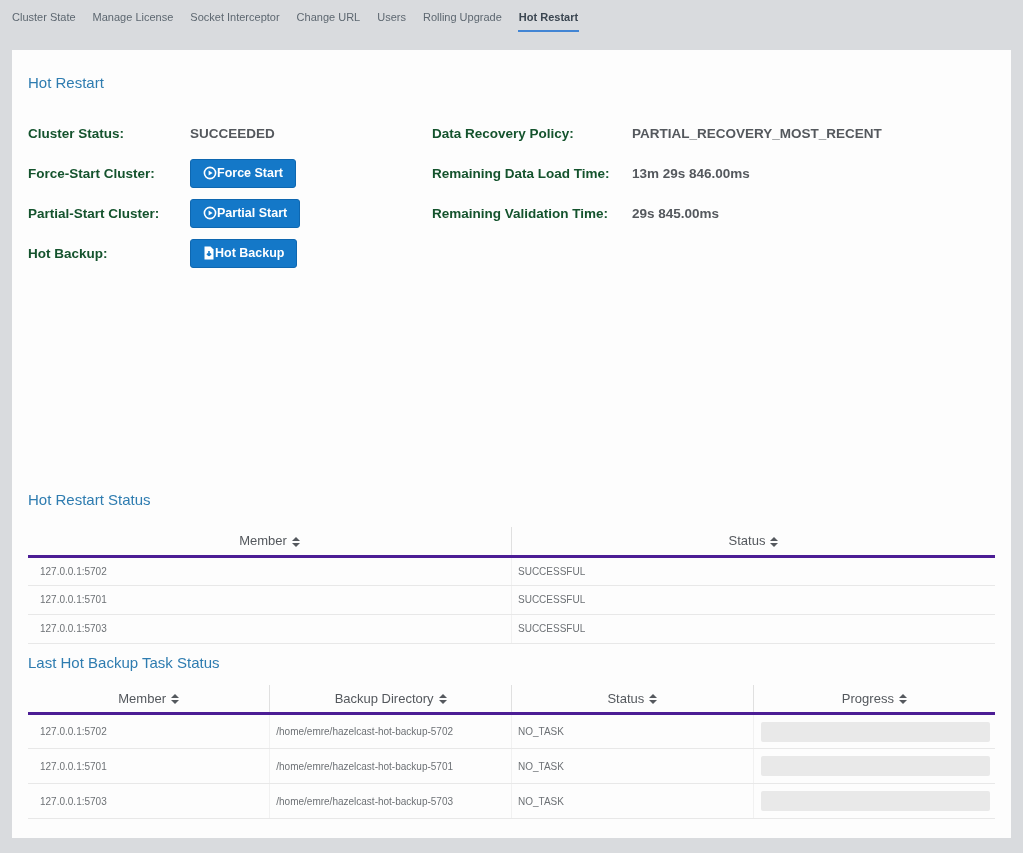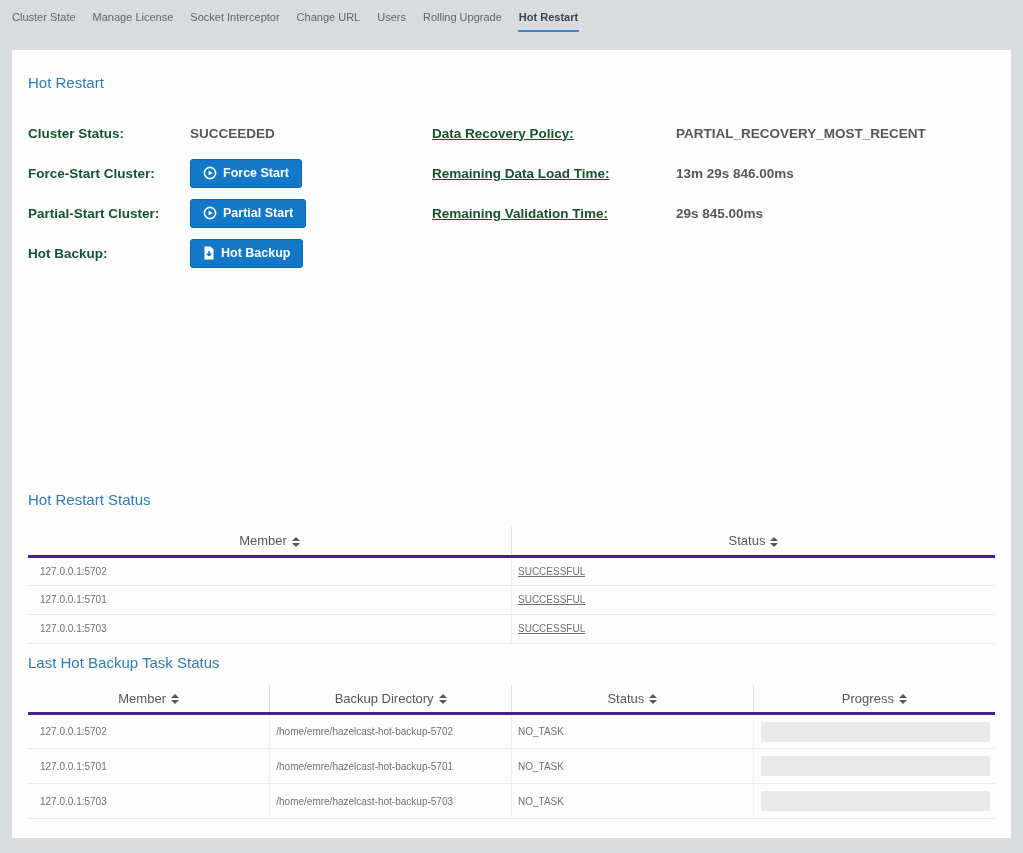--- a/index.html
+++ b/index.html
@@ -61,7 +61,7 @@
     color: #14532d;
   }
   .form-col-left  .form-label { width: 162px; flex: none; }
-  .form-col-right .form-label { width: 244px; flex: none; text-decoration: underline; }
+  .form-col-right .form-label { width: 200px; flex: none; }
   .form-value {
     font-size: 13.5px;
     font-weight: bold;

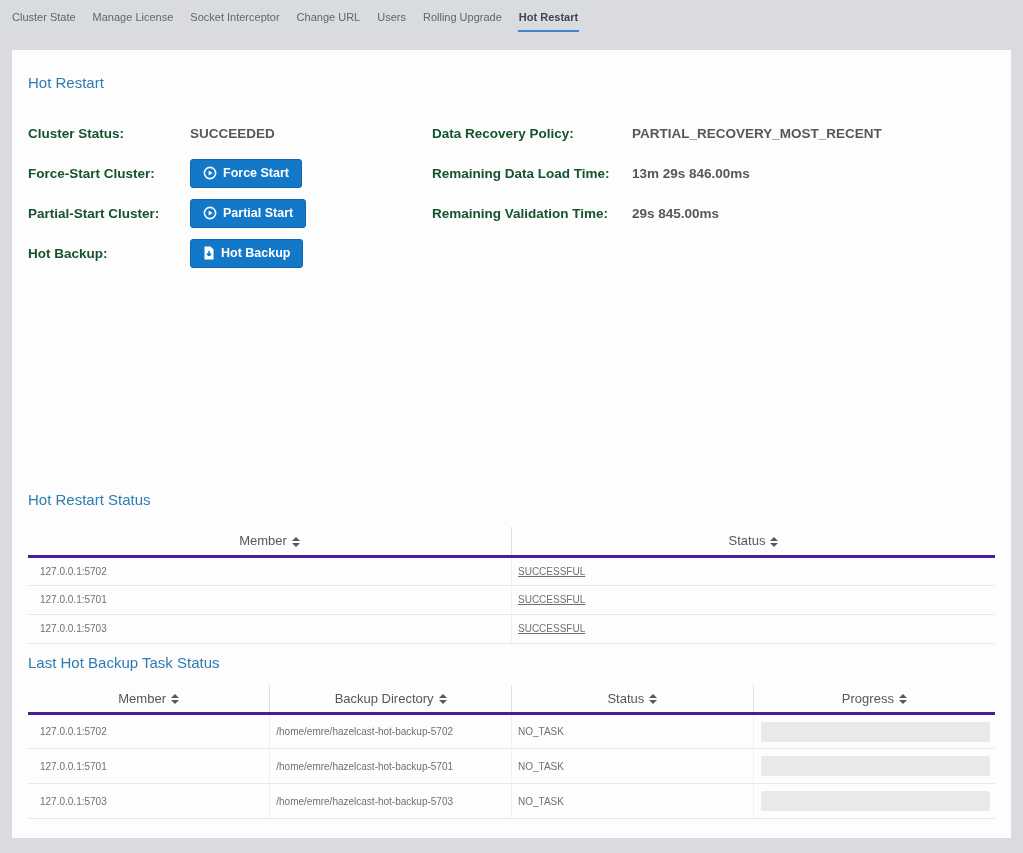--- a/index.html
+++ b/index.html
@@ -72,7 +72,6 @@
   .btn {
     display: inline-flex;
     align-items: center;
-    gap: 6px;
     background: #1478c8;
     border: 1px solid #0e67b0;
     border-radius: 3px;

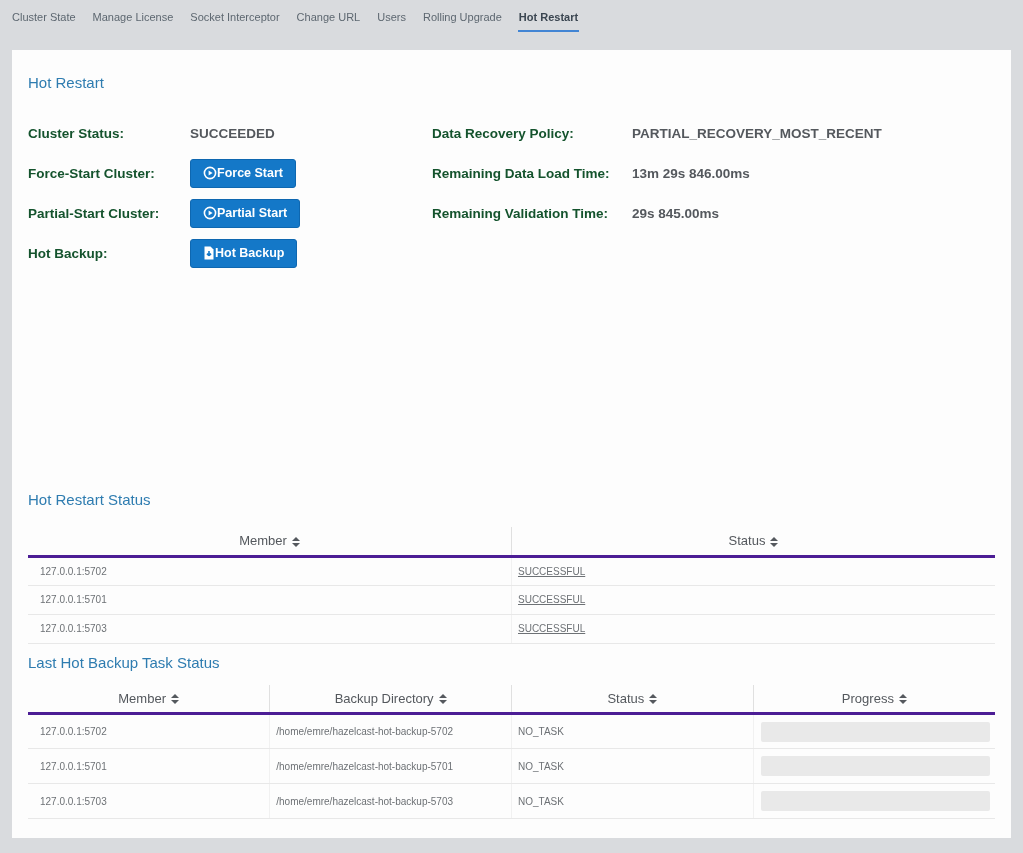--- a/index.html
+++ b/index.html
@@ -124,7 +124,7 @@
     overflow: hidden;
     white-space: nowrap;
   }
-  td:last-child { border-right: none; text-decoration: underline; }
+  td:last-child { border-right: none; }
   td.dir-cell, td.status-cell { padding-left: 6px; }
   .tbl-backup td { height: 35px; }
   td.progress-cell { padding: 0 5px 0 7px; }

